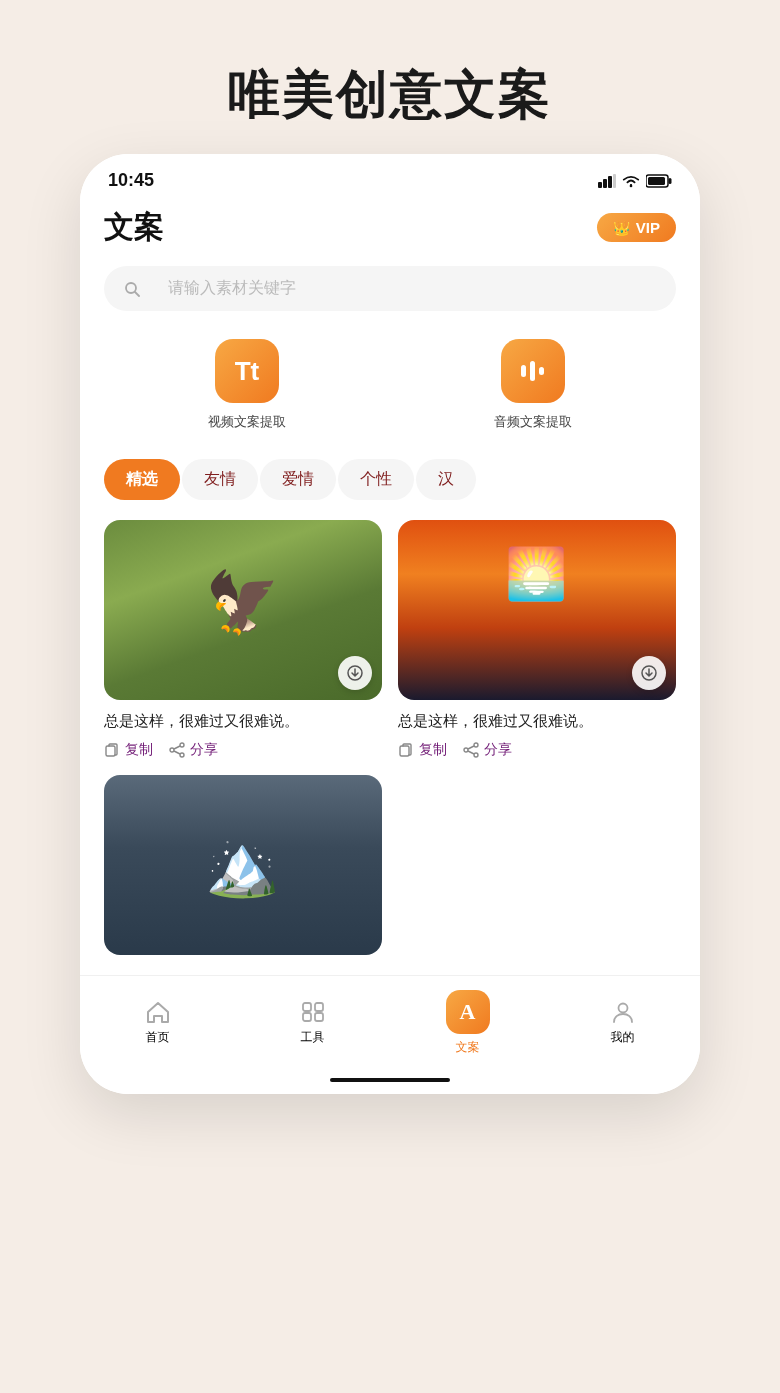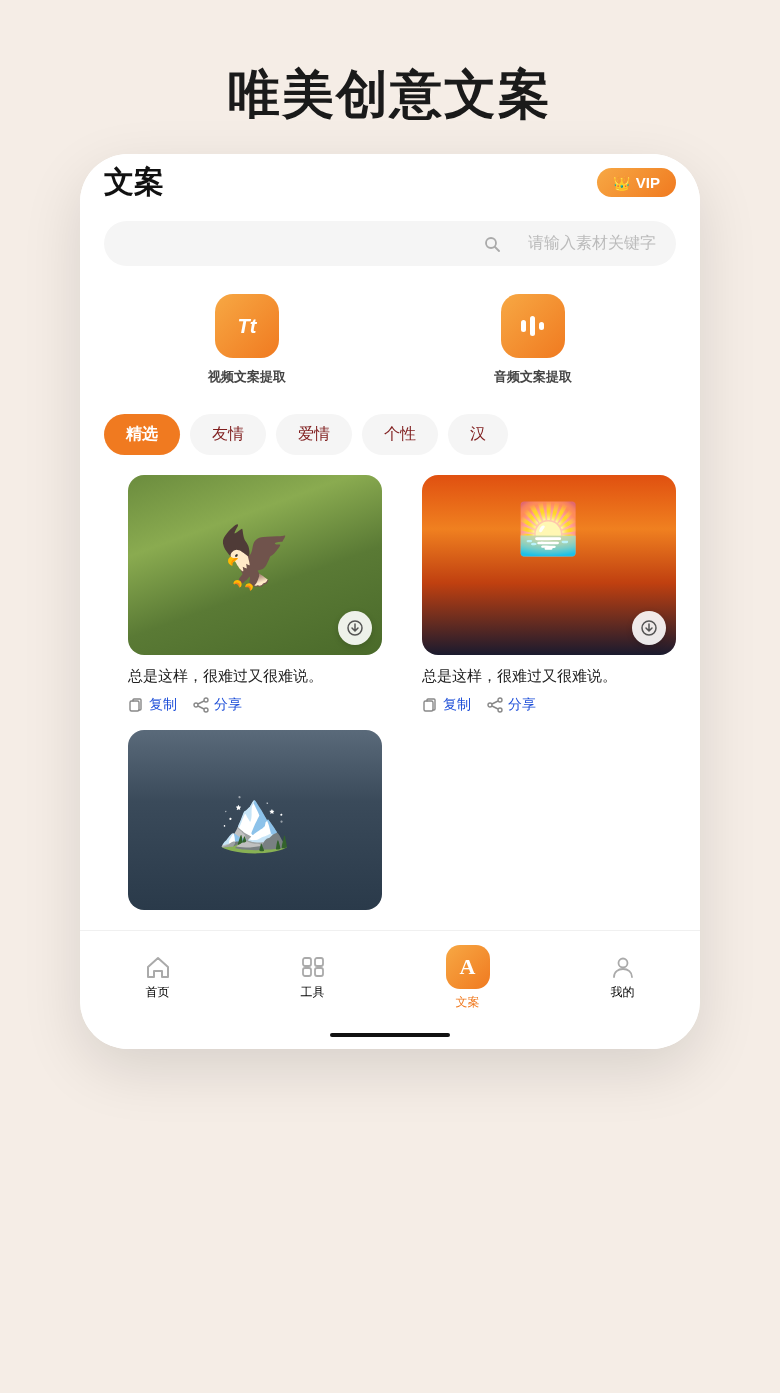--- a/index.html
+++ b/index.html
@@ -317,6 +317,31 @@
 
 <div class="phone-frame">
 
+  <div class="status-bar">
+    <span class="status-time">10:45</span>
+    <div class="status-icons">
+
+      <svg width="18" height="14" viewBox="0 0 18 14">
+        <rect x="0" y="8" width="4" height="6" rx="1" fill="#111"></rect>
+        <rect x="5" y="5" width="4" height="9" rx="1" fill="#111"></rect>
+        <rect x="10" y="2" width="4" height="12" rx="1" fill="#111"></rect>
+        <rect x="15" y="0" width="3" height="14" rx="1" fill="#ccc"></rect>
+      </svg>
+
+      <svg width="18" height="14" viewBox="0 0 20 15">
+        <path d="M10 12 L10 12" stroke="#111" stroke-width="2.5" stroke-linecap="round"></path>
+        <path d="M6 9 Q10 5 14 9" stroke="#111" stroke-width="2" fill="none" stroke-linecap="round"></path>
+        <path d="M2 6 Q10 0 18 6" stroke="#111" stroke-width="2" fill="none" stroke-linecap="round"></path>
+        <circle cx="10" cy="13" r="1.5" fill="#111"></circle>
+      </svg>
+
+      <svg width="26" height="14" viewBox="0 0 26 14">
+        <rect x="0" y="1" width="22" height="12" rx="2.5" stroke="#111" stroke-width="1.5" fill="none"></rect>
+        <rect x="22.5" y="4" width="3" height="6" rx="1.5" fill="#111"></rect>
+        <rect x="2" y="3" width="17" height="8" rx="1.5" fill="#111"></rect>
+      </svg>
+    </div>
+  </div>
 
   <div class="app-content">
 

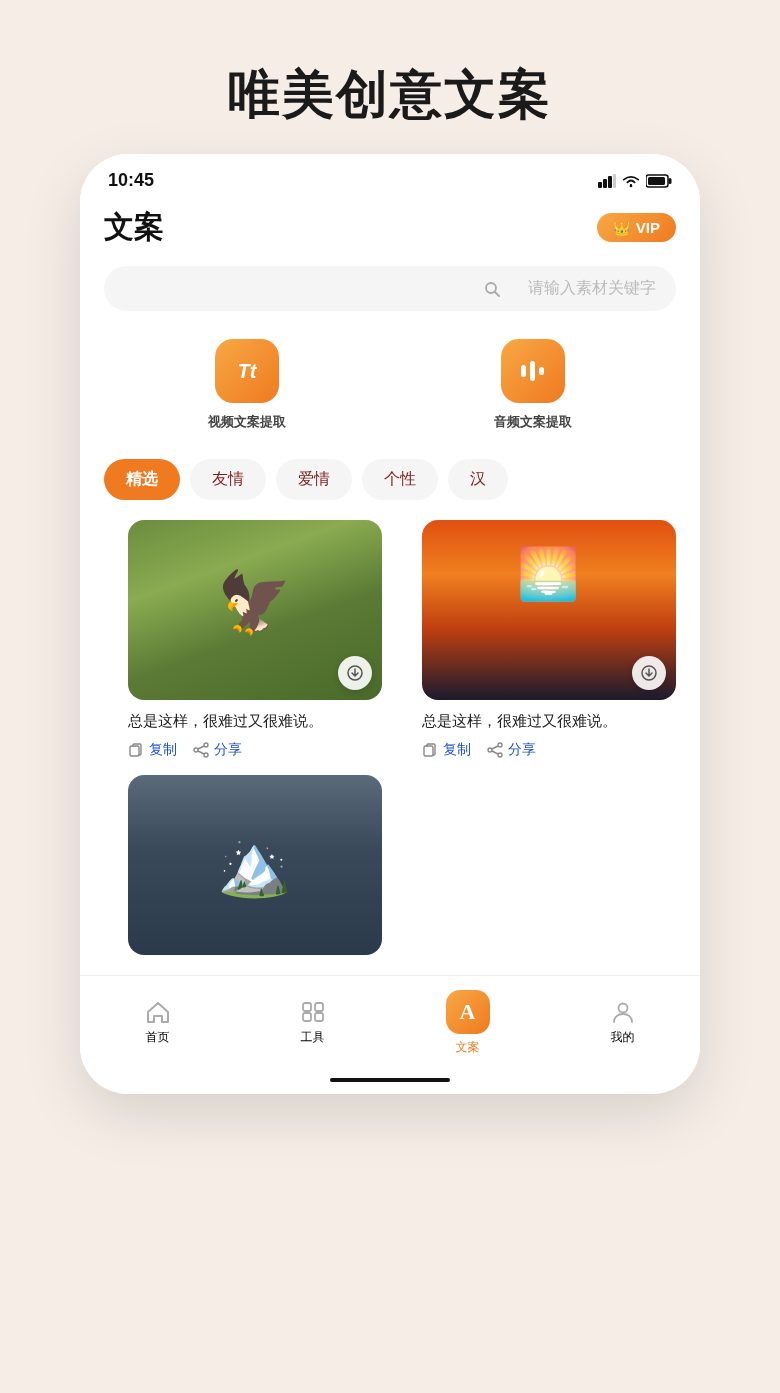--- a/index.html
+++ b/index.html
@@ -99,7 +99,6 @@
       align-items: center;
       gap: 28px;
       margin-bottom: 28px;
-      justify-content: flex-end;
     }
 
     .search-placeholder {

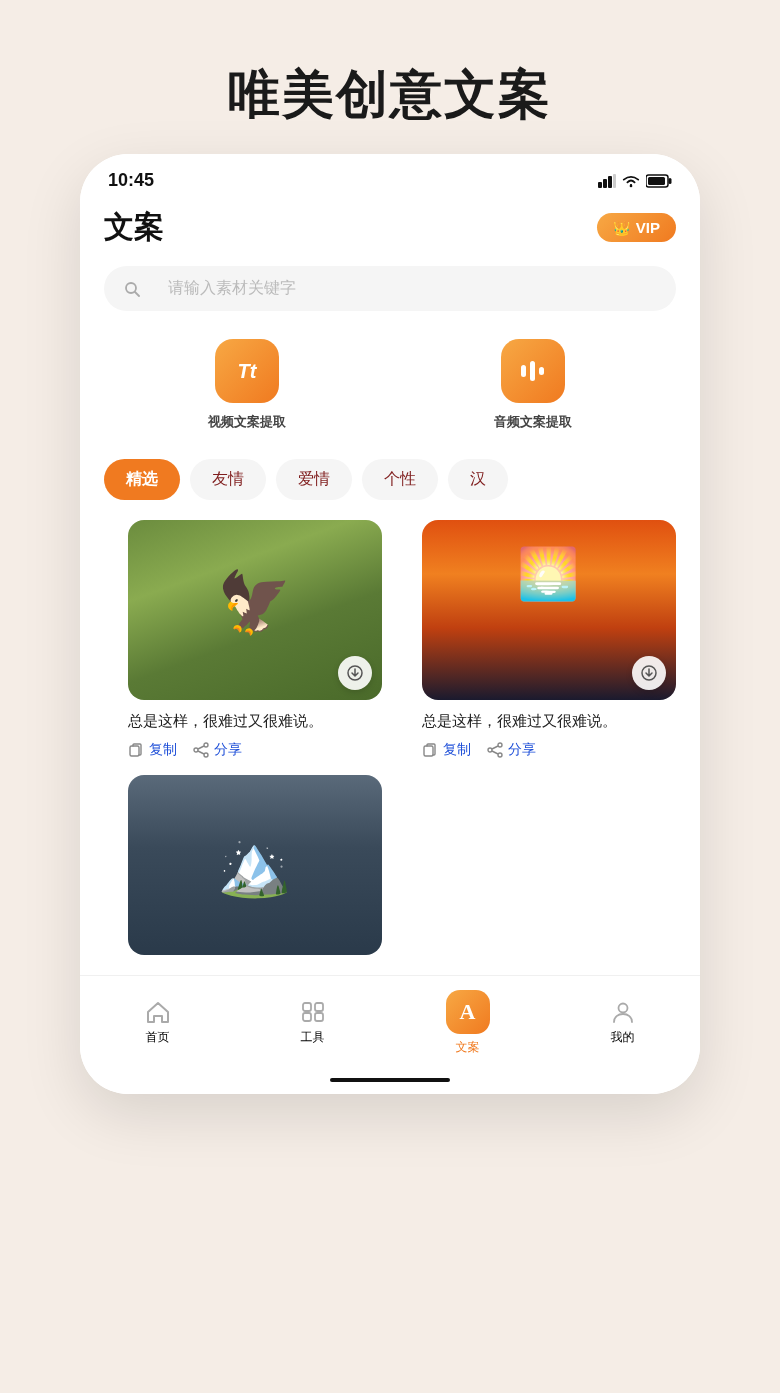--- a/index.html
+++ b/index.html
@@ -363,7 +363,7 @@
     <div class="tools-grid">
       <div class="tool-item">
         <div class="tool-icon-box">
-          <span style="font-size:20px;font-weight:900;font-style:italic;color:#fff;">Tt</span>
+          <span style="font-size:26px;font-weight:900;color:#fff;">Tt</span>
         </div>
         <span class="tool-label">视频文案提取</span>
       </div>

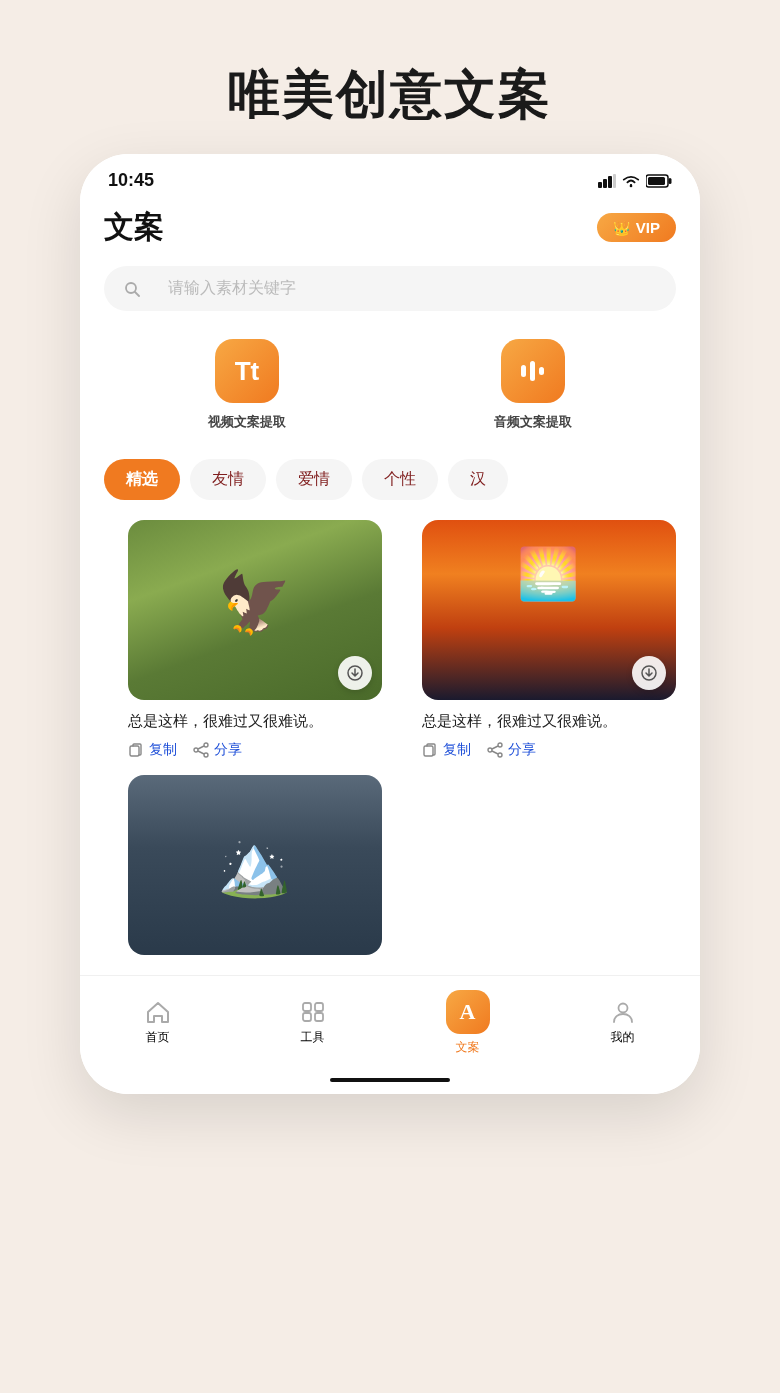--- a/index.html
+++ b/index.html
@@ -135,7 +135,6 @@
     .tool-label {
       font-size: 13px;
       color: #444;
-      font-weight: bold;
     }
 
     

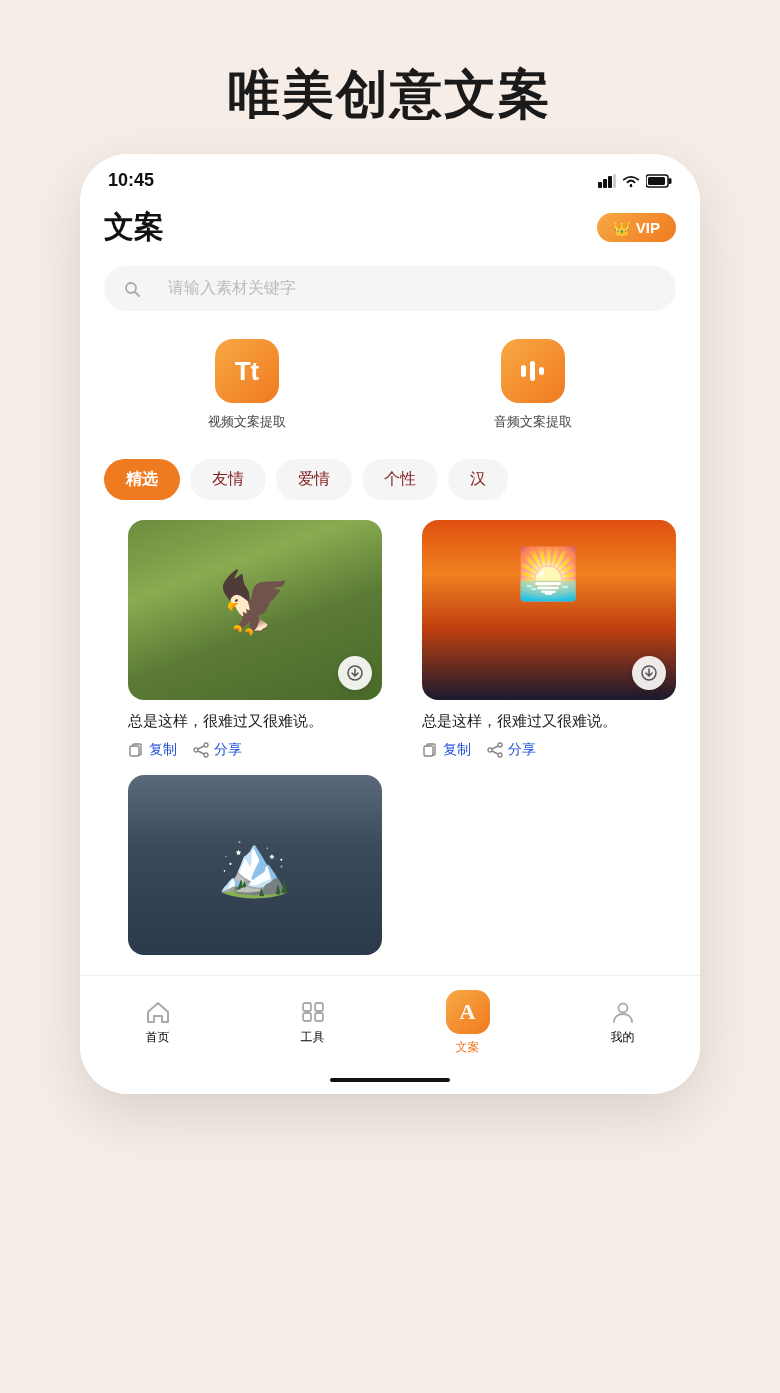--- a/index.html
+++ b/index.html
@@ -140,7 +140,7 @@
     
     .category-tabs {
       display: flex;
-      gap: 10px;
+      gap: 2px;
       margin-bottom: 20px;
       overflow: hidden;
     }

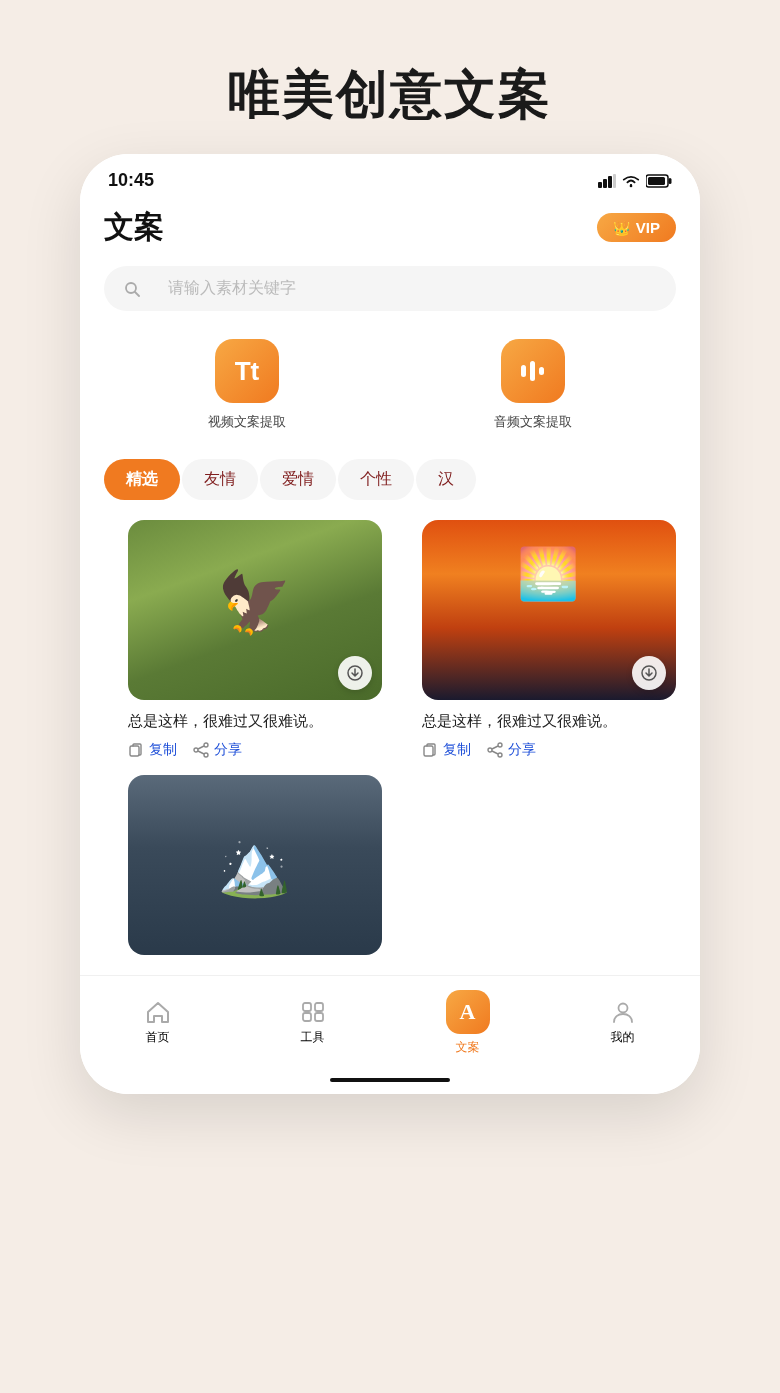--- a/index.html
+++ b/index.html
@@ -175,7 +175,6 @@
     .content-card {
       border-radius: 16px;
       overflow: visible;
-      margin-left: 24px;
     }
 
     .card-image-wrapper {

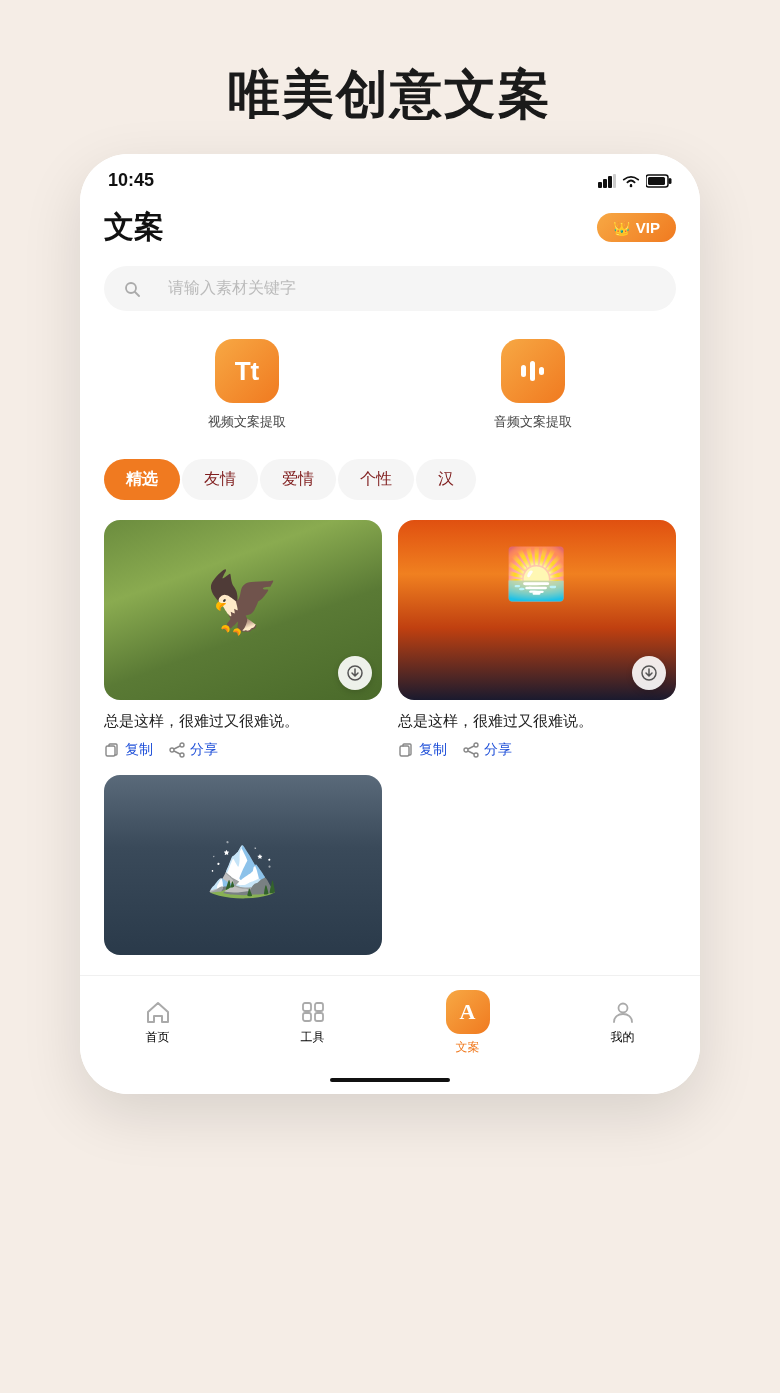--- a/index.html
+++ b/index.html
@@ -267,7 +267,7 @@
       align-items: center;
       gap: 5px;
       font-size: 14px;
-      color: #1d4ed8;
+      color: #701a75;
       cursor: pointer;
     }
 

